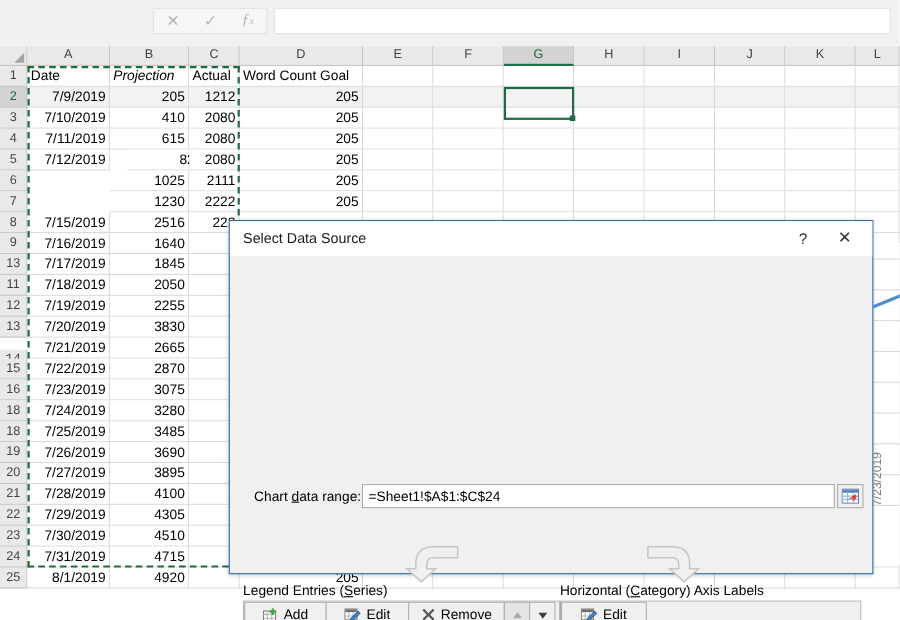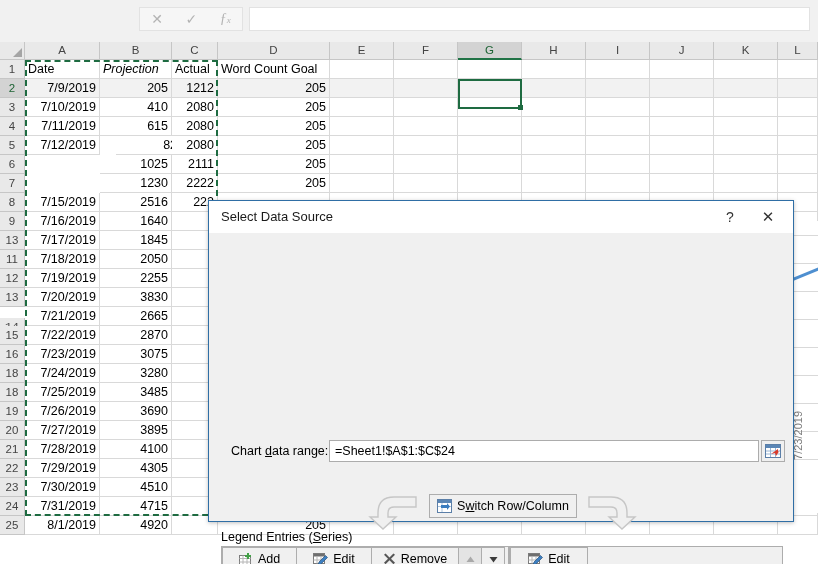--- a/index.html
+++ b/index.html
@@ -578,16 +578,6 @@
       <path d="M52 4 L30 4 Q14 4 14 20 L14 24 L6 24 L19 36 L32 24 L24 24 L24 20 Q24 14 30 14 L52 14 Z" fill="#f0f0f0" stroke="#c6c6c6" stroke-width="1.4"></path>
     </svg>
   </div>
-  <div id="switch-btn" class="btn">
-    <svg width="15" height="14" viewBox="0 0 15 14">
-      <rect x="0.5" y="0.5" width="14" height="13" fill="#ffffff" stroke="#5b7fa8"></rect>
-      <rect x="1" y="1" width="13" height="3" fill="#5b86b5"></rect>
-      <line x1="1" y1="7.5" x2="14" y2="7.5" stroke="#a9c3dd"></line>
-      <line x1="5" y1="4" x2="5" y2="13" stroke="#a9c3dd"></line>
-      <path d="M4 6 L10 6 L10 4 L13 7.5 L10 11 L10 9 L4 9 Z" fill="#3a7cbf"></path>
-    </svg>
-    <span>S<span class="u">w</span>itch Row/Column</span>
-  </div>
   <div class="arrow-right">
     <svg width="56" height="38" viewBox="0 0 56 38">
       <path d="M4 4 L26 4 Q42 4 42 20 L42 24 L50 24 L37 36 L24 24 L32 24 L32 20 Q32 14 26 14 L4 14 Z" fill="#f0f0f0" stroke="#c6c6c6" stroke-width="1.4"></path>

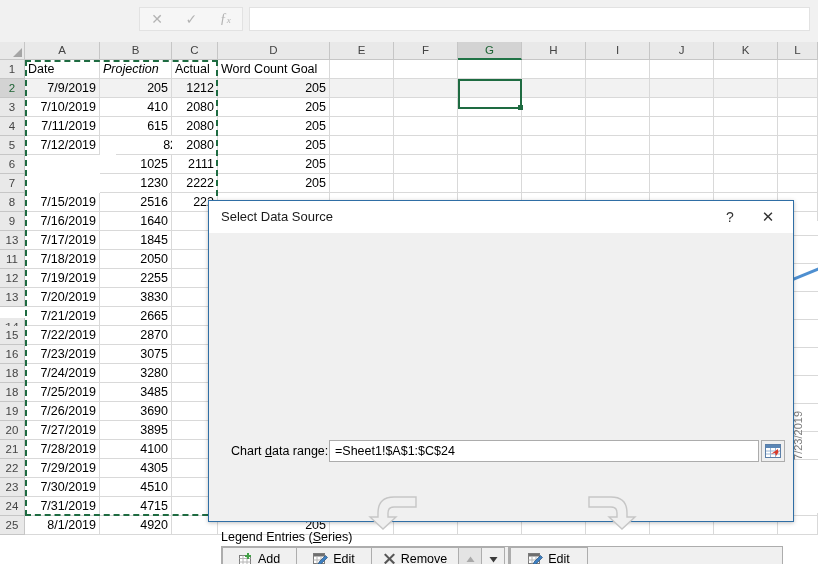--- a/index.html
+++ b/index.html
@@ -629,6 +629,7 @@
     <div id="legend-list"></div>
   </div>
 
+  <div id="axis-label">Horizontal (<span class="u">C</span>ategory) Axis Labels</div>
   <div id="axis-box">
     <div id="axis-toolbar">
       <div class="tb-btn" style="width:78px;">

